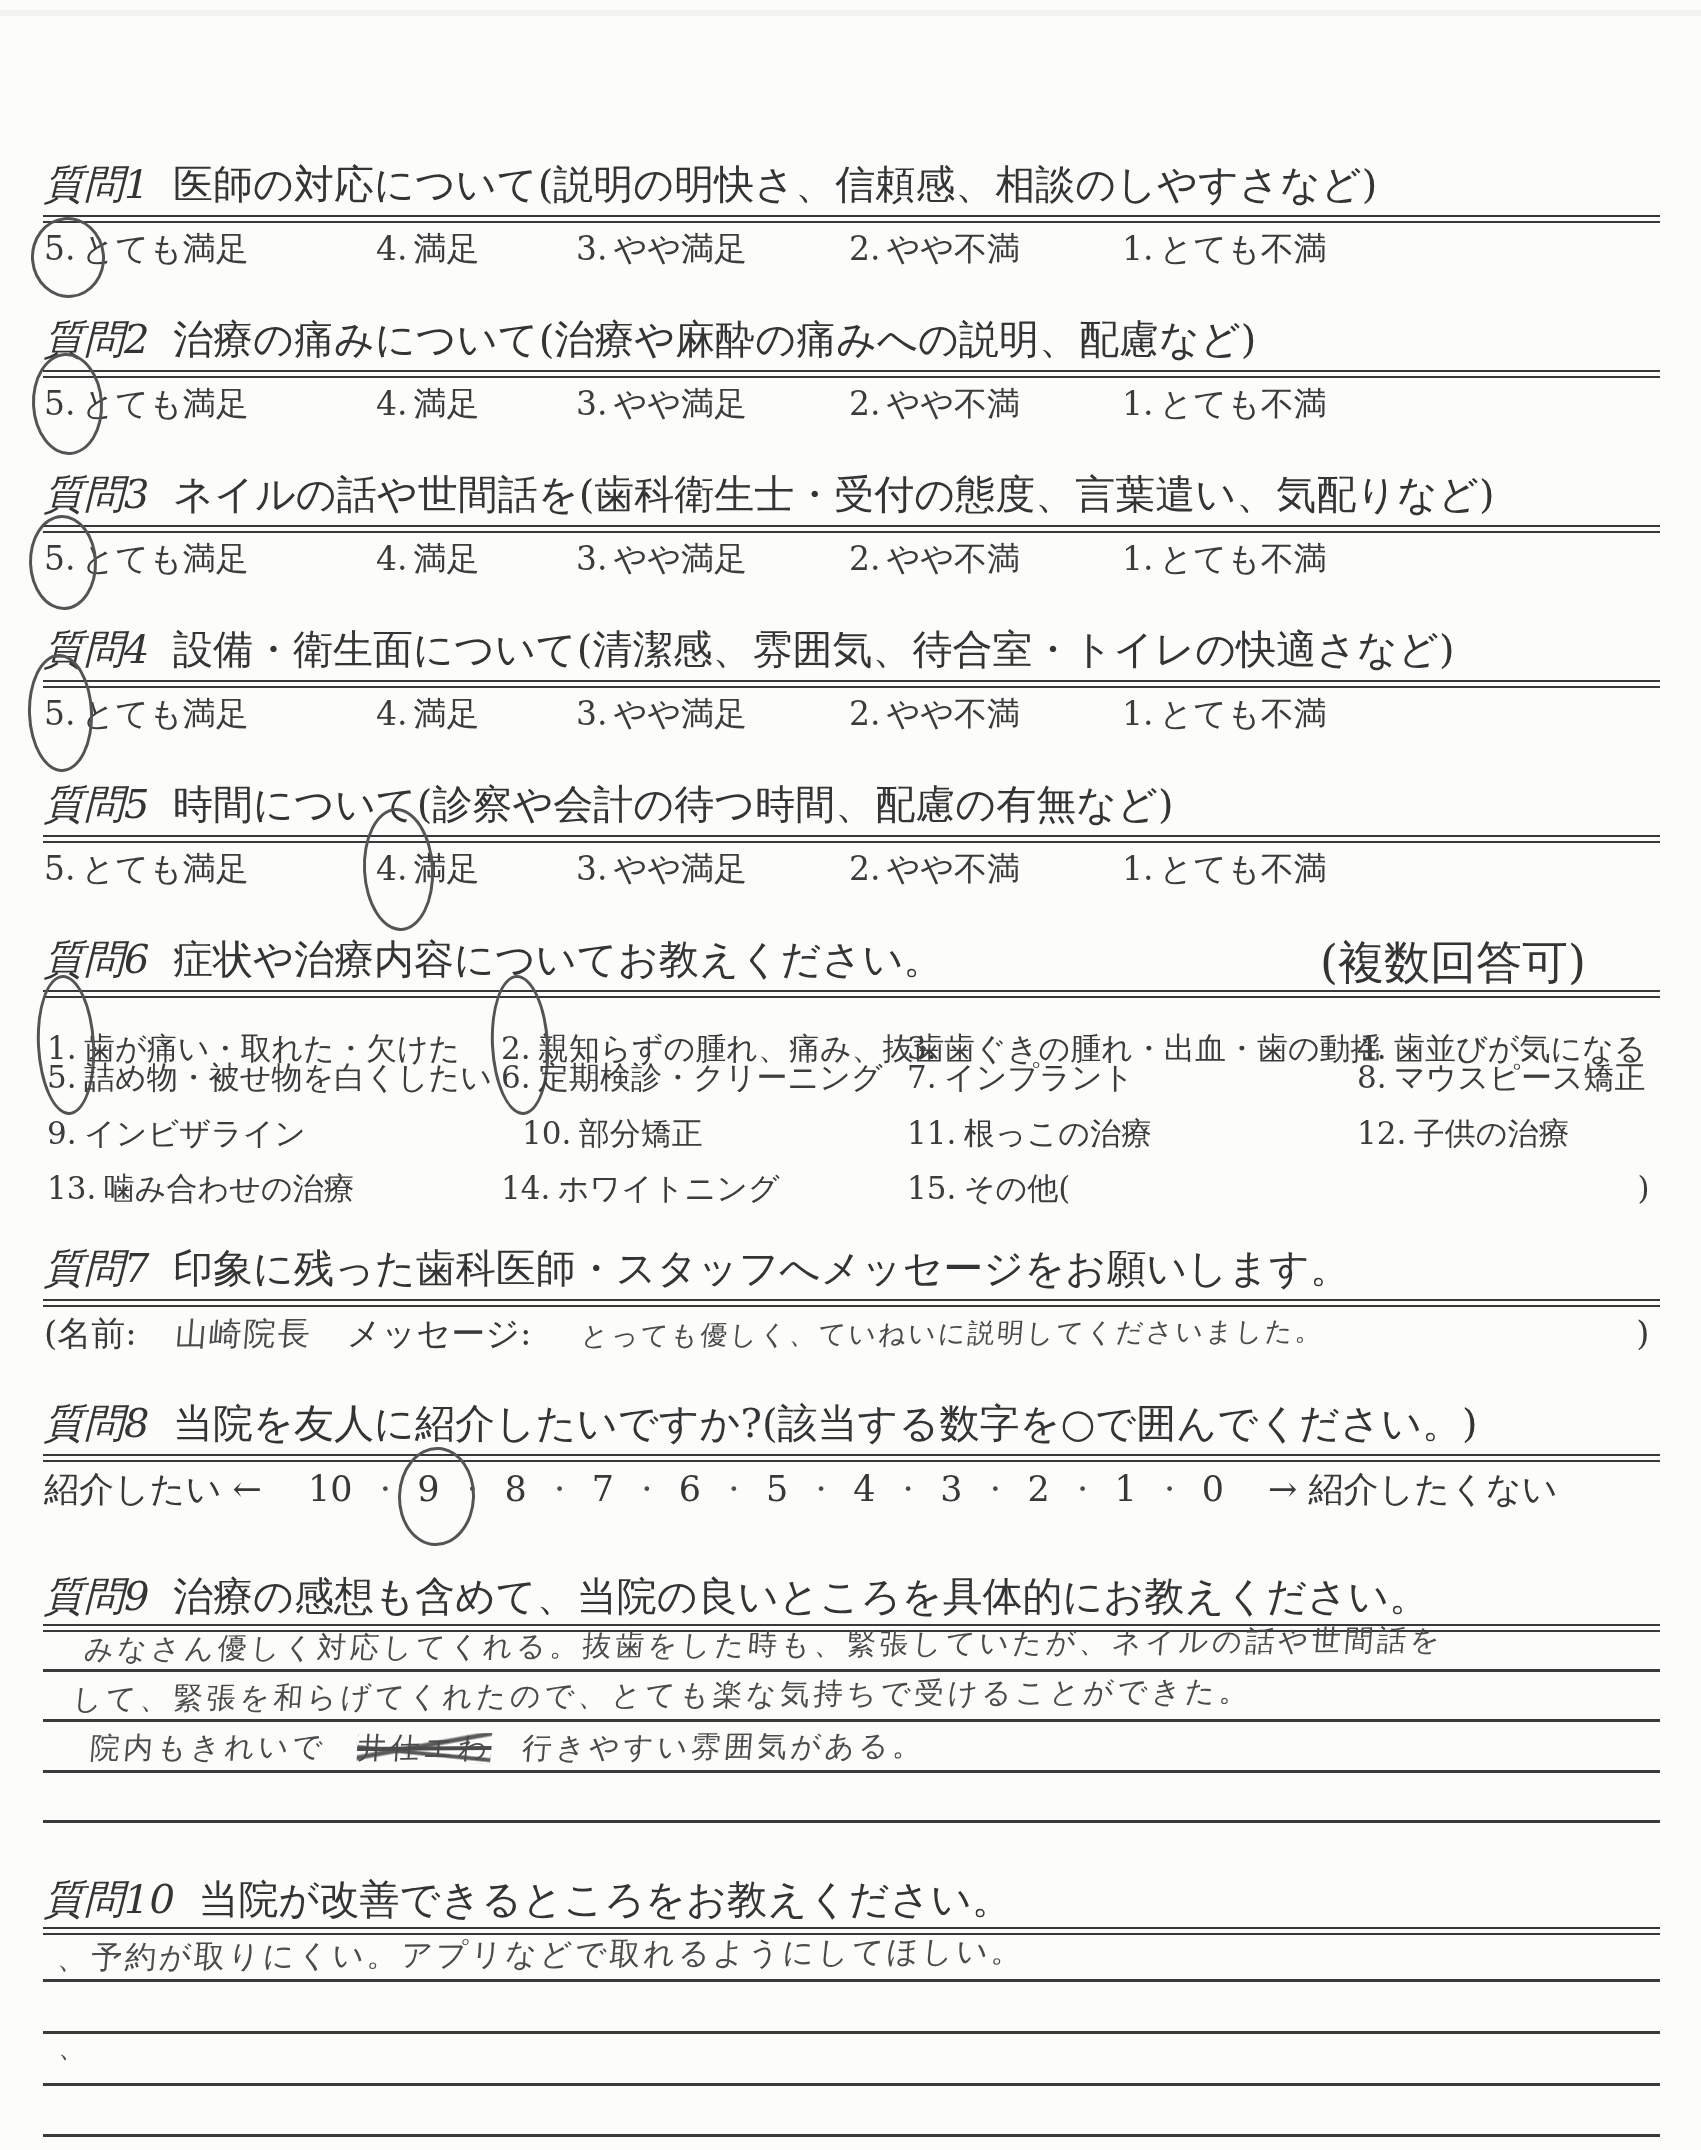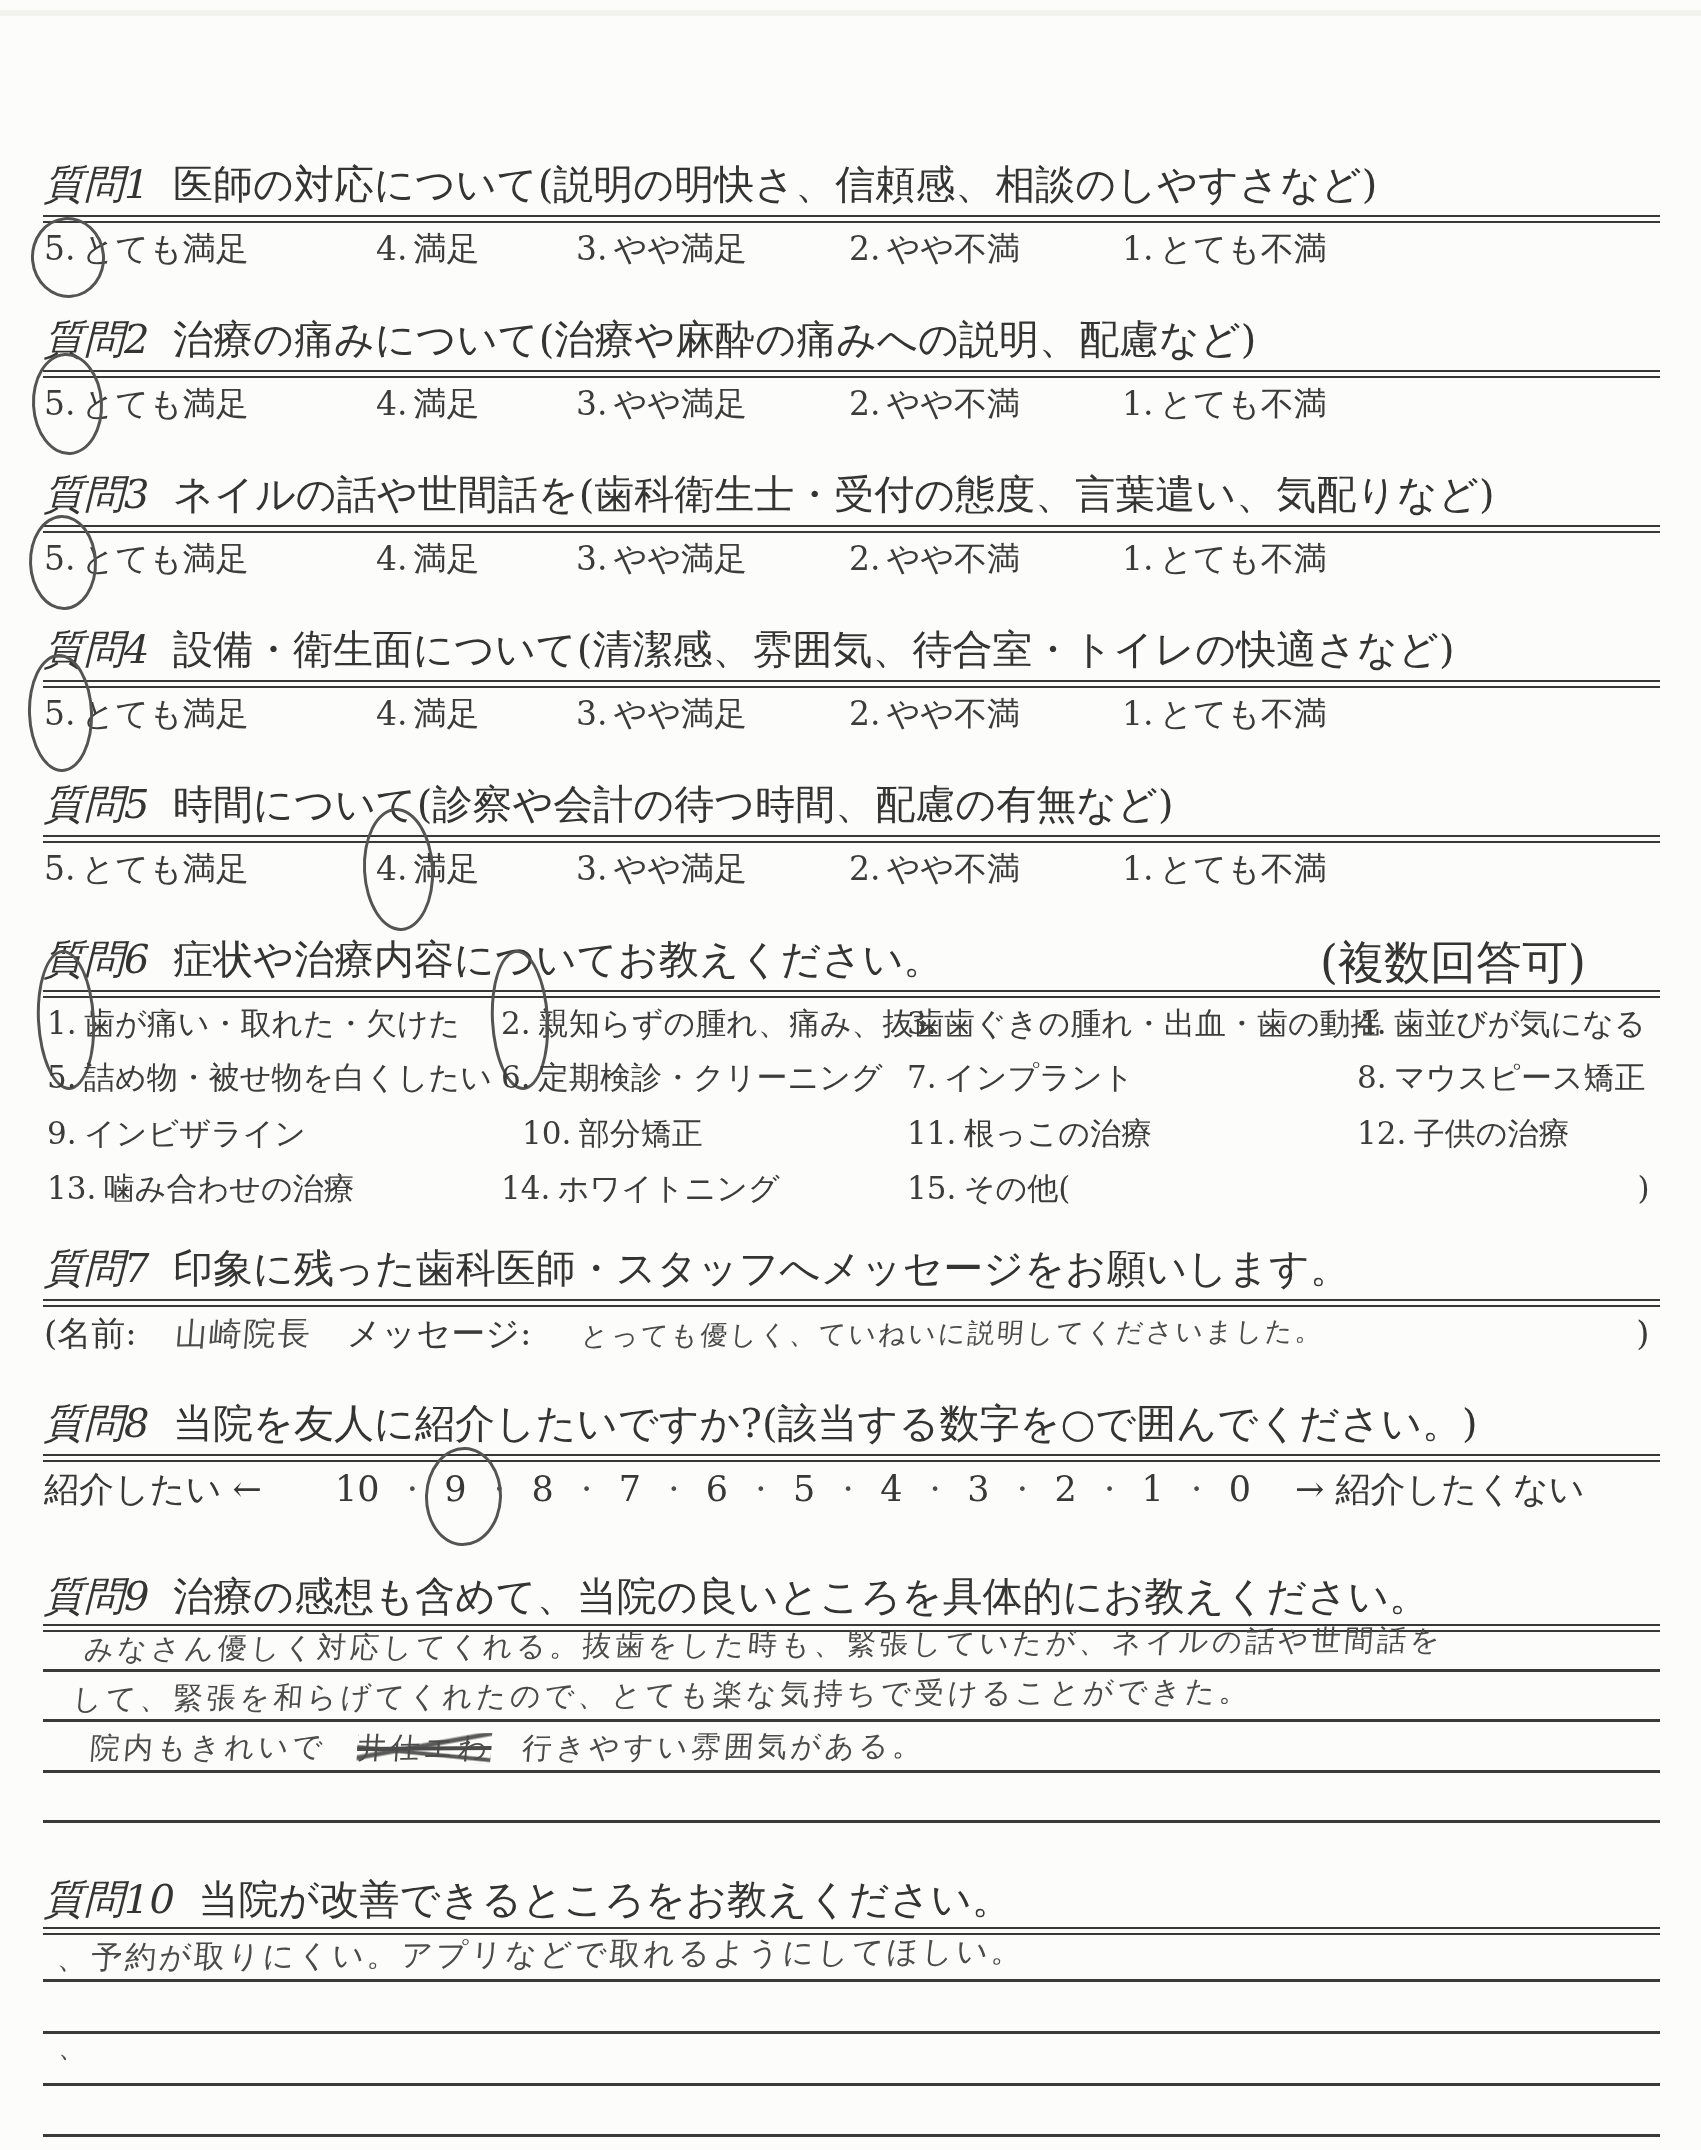--- a/index.html
+++ b/index.html
@@ -114,7 +114,7 @@
   </div>
   <div class="abs note" style="top:939px">(複数回答可)</div>
   <div class="abs rule2" style="top:990px"></div>
-  <div class="abs q6row" style="top:1008px">
+  <div class="abs q6row" style="top:1033px">
     <span class="q6item" style="left:0"><span class="circ cF"></span><span class="num">1.</span><span>歯が痛い・取れた・欠けた</span></span>
     <span class="q6item" style="left:454px"><span class="circ cF"></span><span class="num">2.</span><span>親知らずの腫れ、痛み、抜歯</span></span>
     <span class="q6item" style="left:860px"><span class="num">3.</span><span>歯ぐきの腫れ・出血・歯の動揺</span></span>

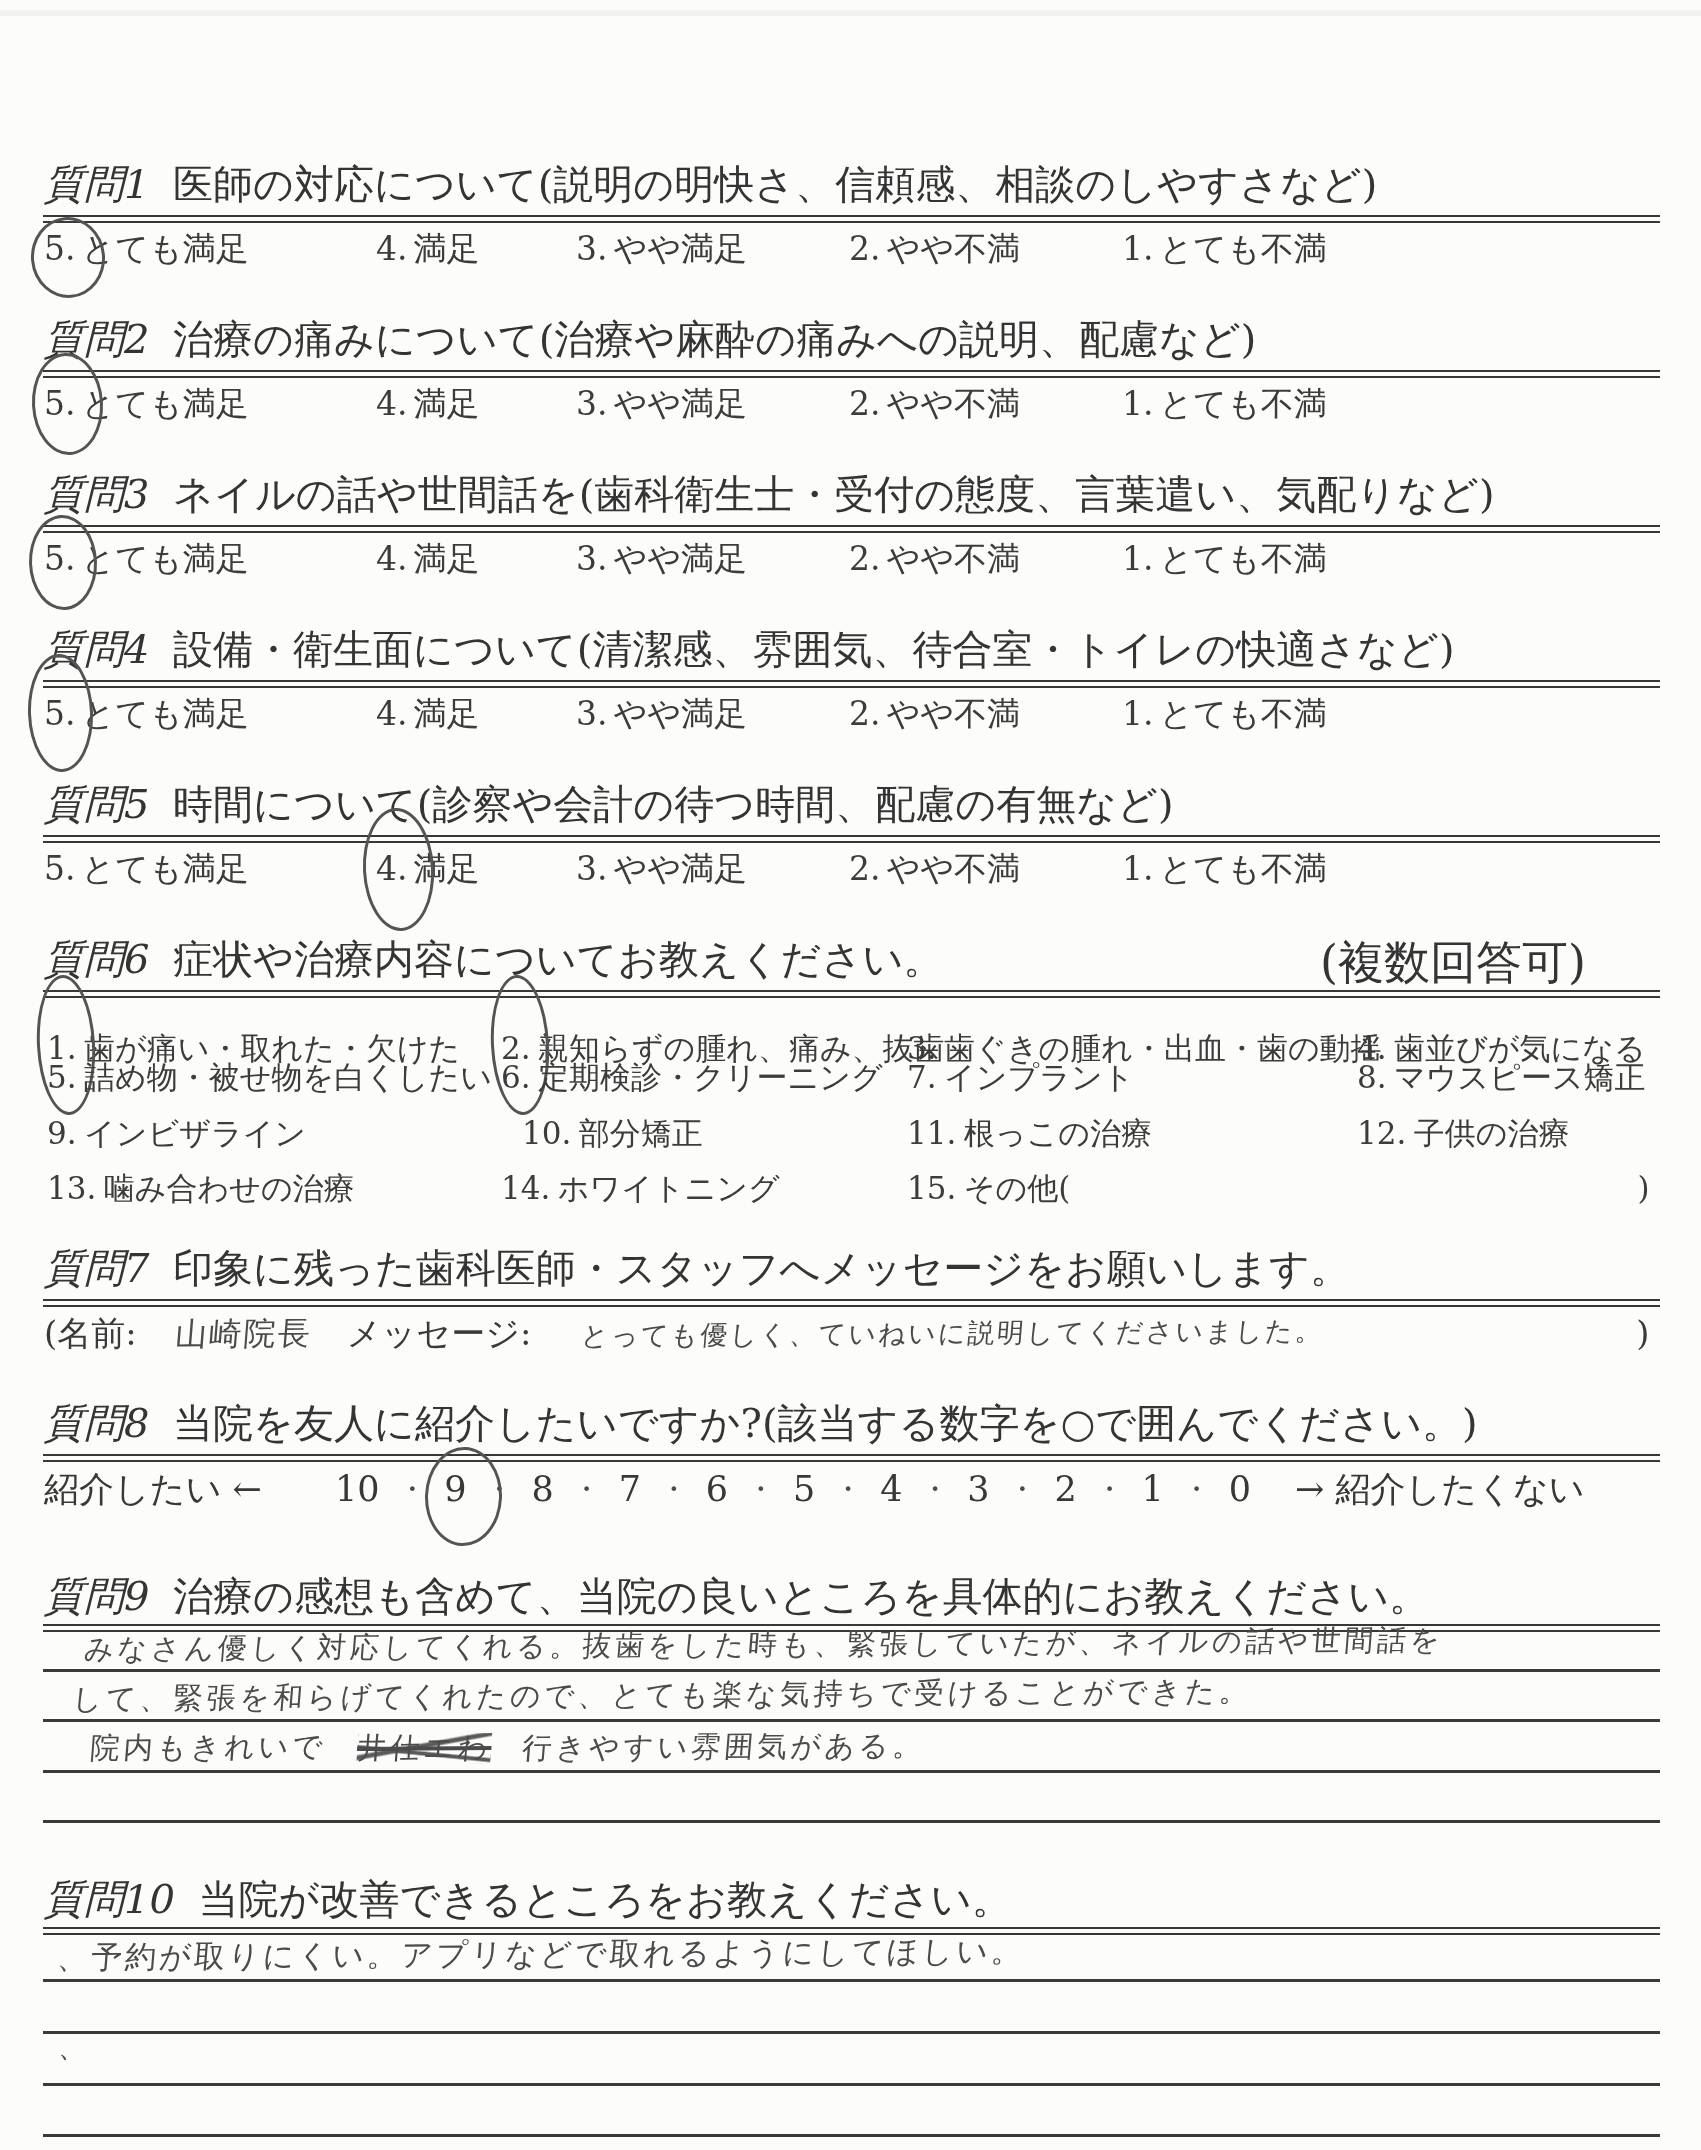--- a/index.html
+++ b/index.html
@@ -37,7 +37,7 @@
   .ansrow{left:44px;right:44px;font-size:34px;line-height:1;white-space:nowrap;}
   .ansrow .hand{letter-spacing:2.2px;}
   .scalerow{left:44px;right:44px;font-size:35px;line-height:1;white-space:nowrap;display:flex;align-items:center;color:#383838;}
-  .sLeft{margin-right:73px;}
+  .sLeft{margin-right:46px;}
   .sRight{margin-left:44px;}
   .sn{position:relative;display:inline-block;}
   .dt{margin:0 17.7px;font-size:29.5px;color:#4a4a4a;}

